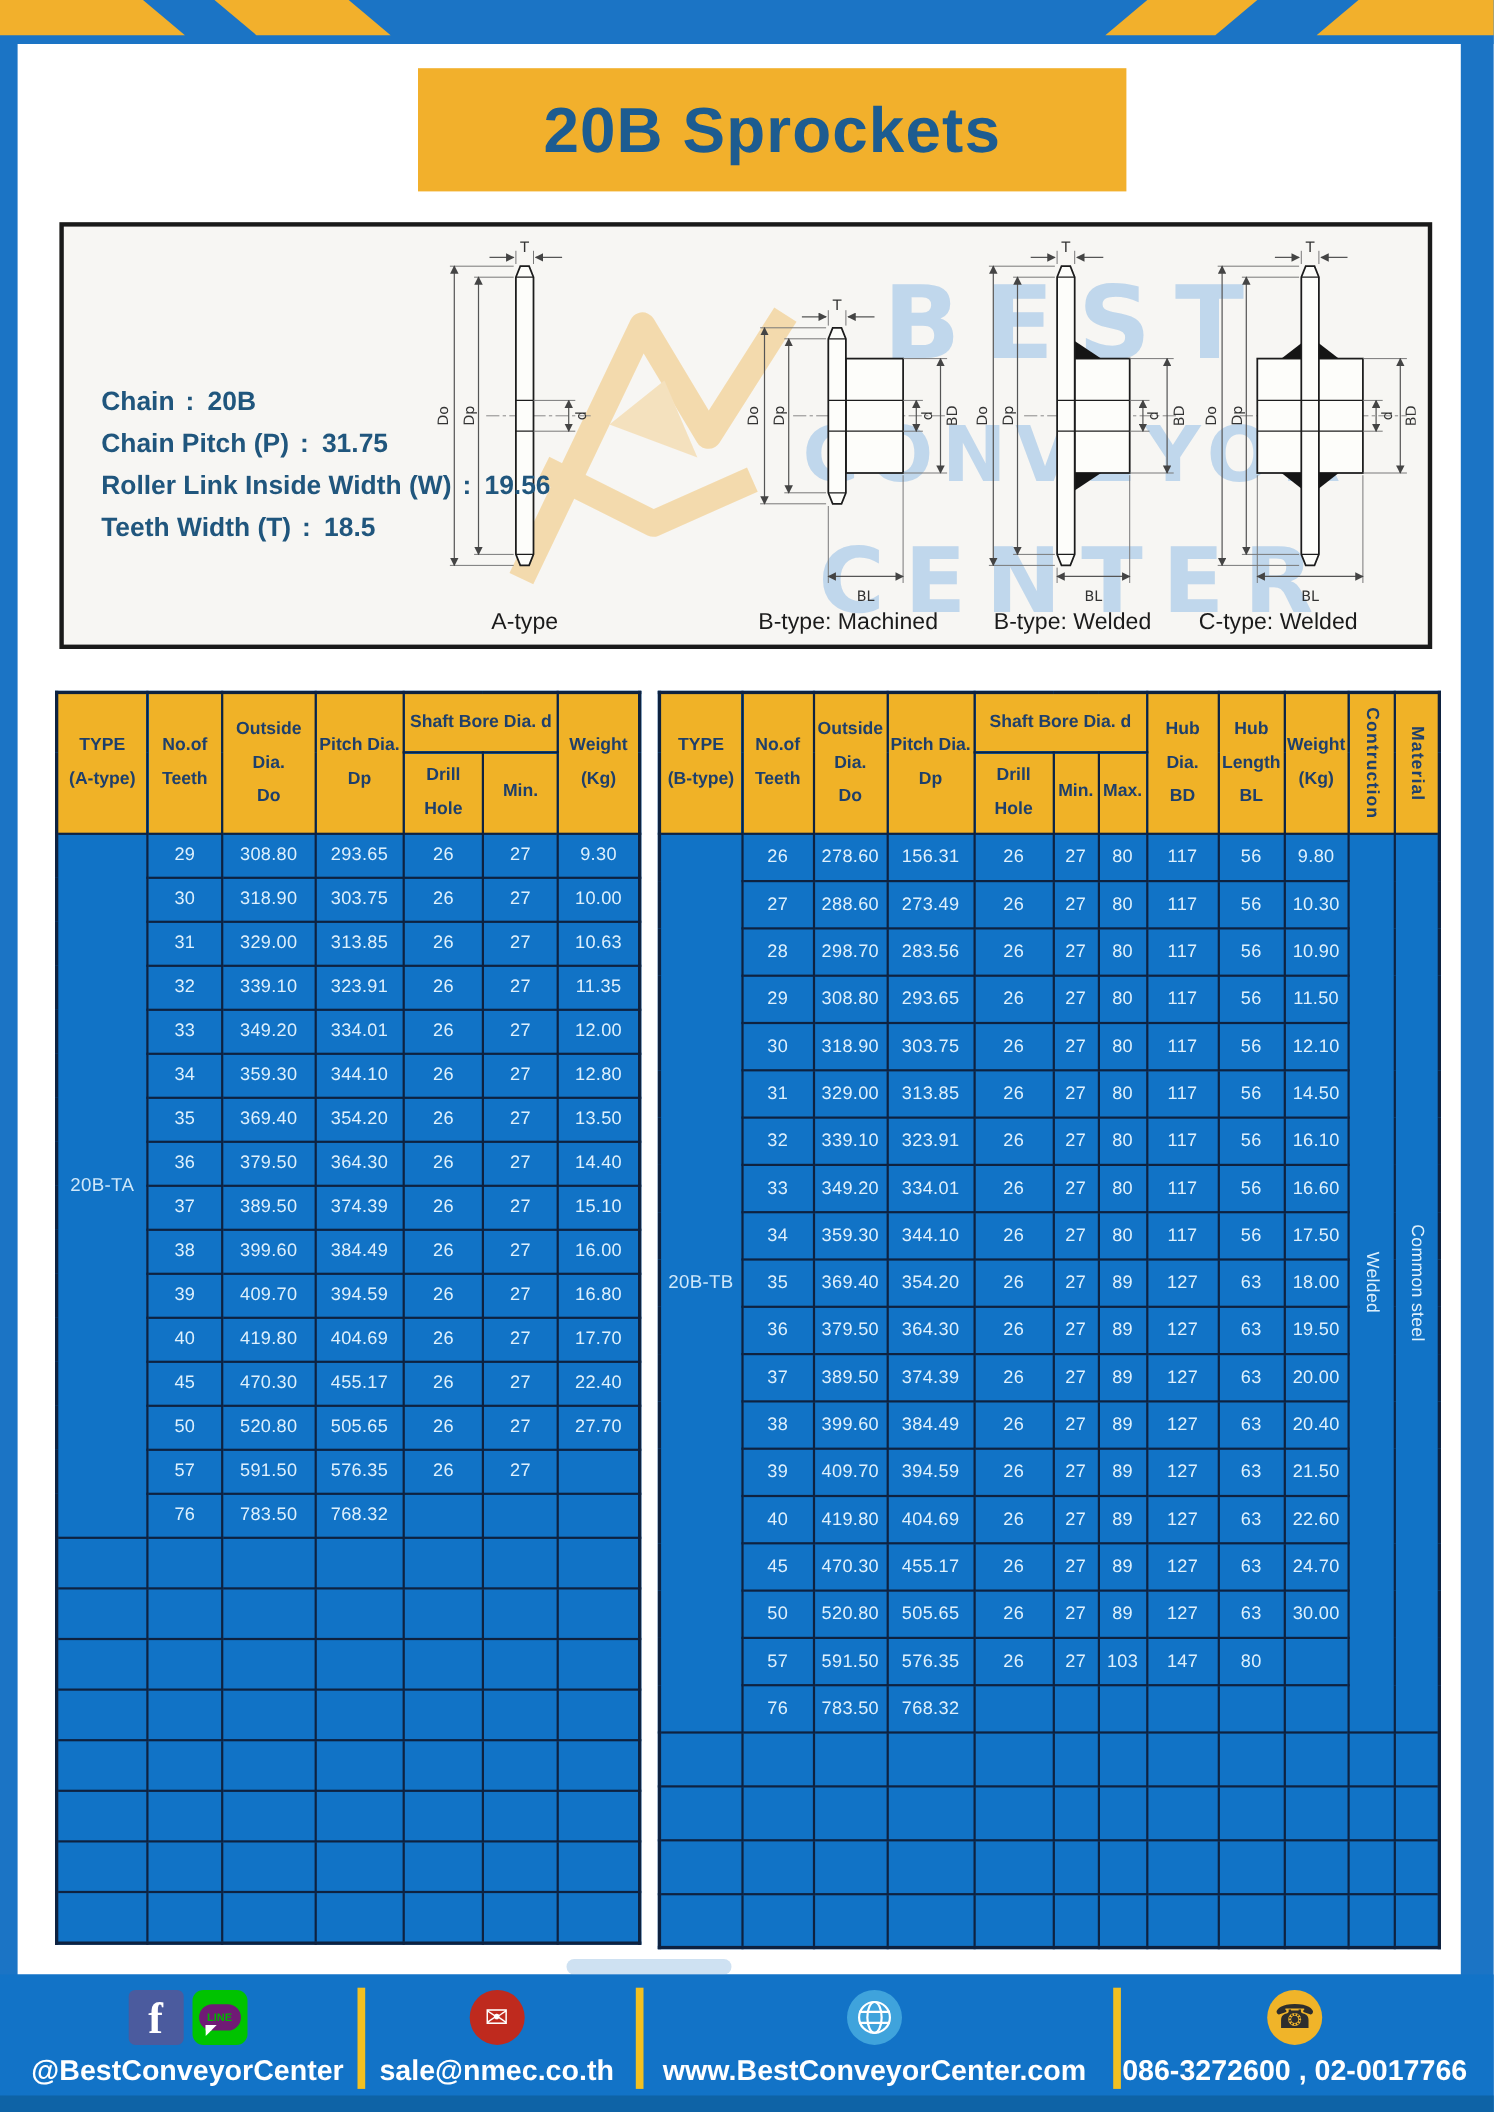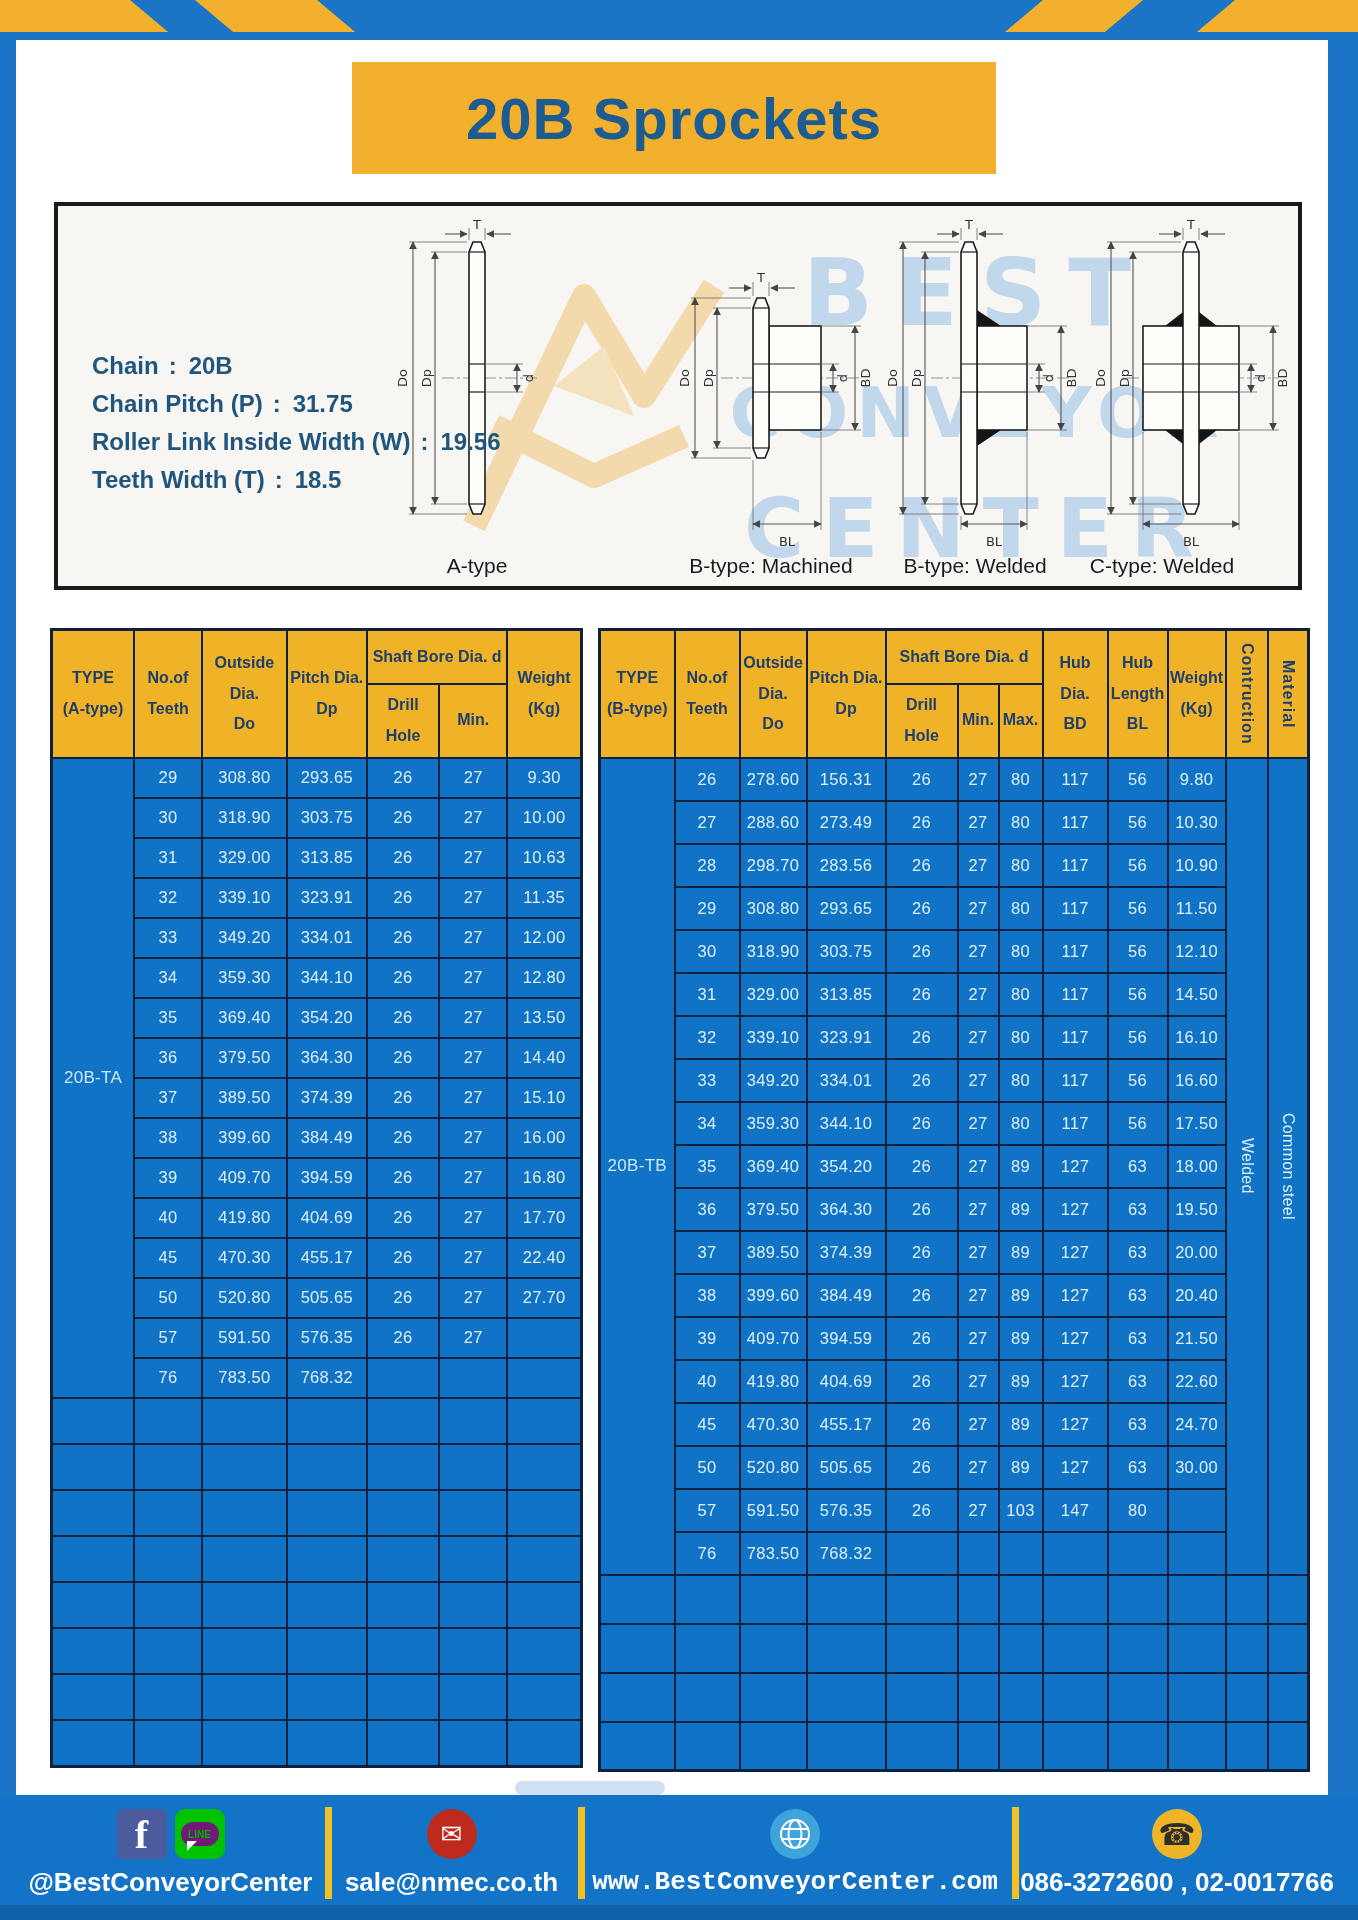--- a/index.html
+++ b/index.html
@@ -18,7 +18,7 @@
   .s4{left:1235px;width:300px;}
 
   
-  .title-box{position:absolute;left:352px;top:62px;width:644px;height:112px;background:#f2b02c;display:flex;align-items:center;justify-content:center;z-index:4;}
+  .title-box{position:absolute;left:380px;top:62px;width:644px;height:112px;background:#f2b02c;display:flex;align-items:center;justify-content:center;z-index:4;}
   .title-box h1{margin:0;font-size:58px;font-weight:800;color:#1d5c90;letter-spacing:1px;}
 
   

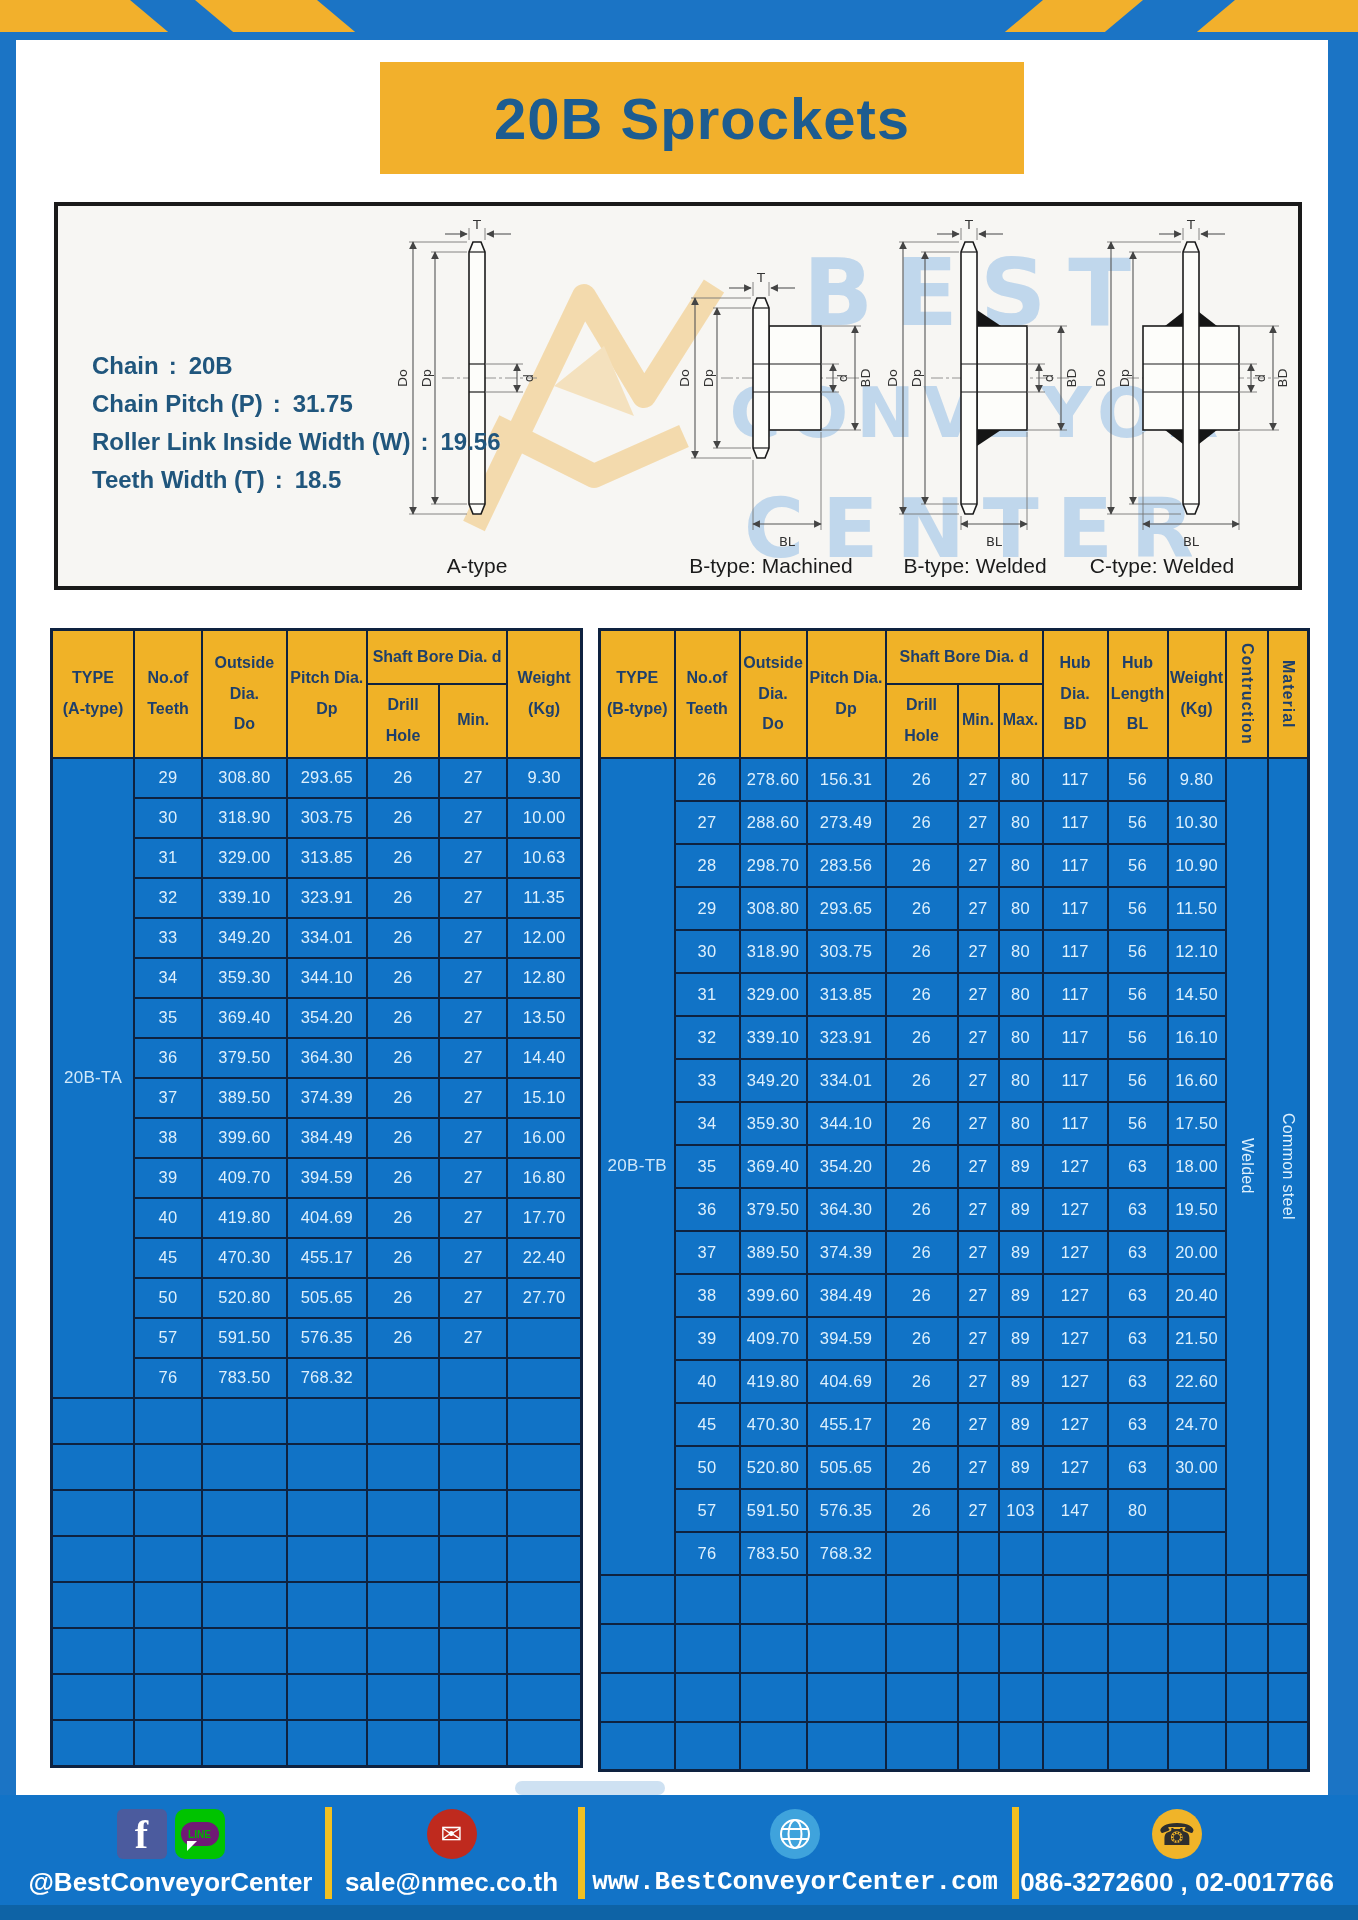--- a/index.html
+++ b/index.html
@@ -64,7 +64,7 @@
   .divider{position:absolute;top:12px;width:7px;height:92px;background:#f2c021;}
   .dv1{left:325px;} .dv2{left:578px;} .dv3{left:1012px;}
   .f-section{position:absolute;top:0;height:110px;display:flex;flex-direction:column;align-items:center;justify-content:flex-start;}
-  .fs1{left:16px;width:309px;} .fs2{left:325px;width:253px;} .fs3{left:578px;width:434px;font-family:Liberation Mono, monospace;} .fs4{left:1012px;width:330px;}
+  .fs1{left:16px;width:309px;} .fs2{left:325px;width:253px;} .fs3{left:578px;width:434px;} .fs4{left:1012px;width:330px;}
   .icon-row{display:flex;gap:8px;align-items:center;height:66px;margin-top:6px;}
   .f-label{font-size:26px;font-weight:bold;color:#ffffff;white-space:nowrap;}
   .icon-fb{width:50px;height:50px;background:#4b5b9e;border-radius:6px;display:flex;align-items:center;justify-content:center;color:#fff;font-size:40px;font-weight:bold;font-family:"Liberation Serif",serif;}

